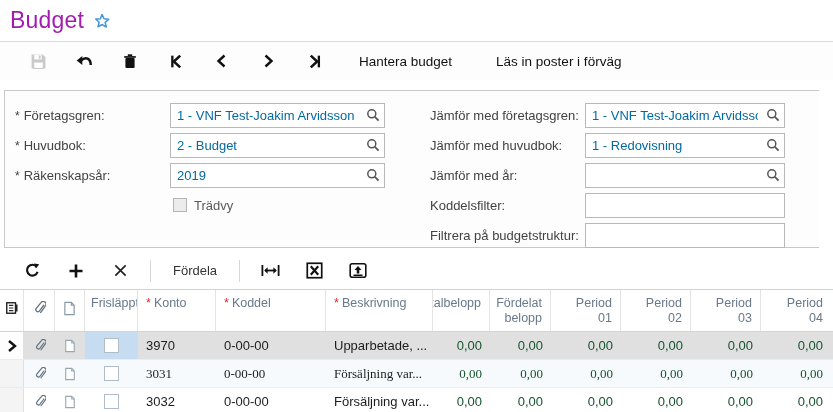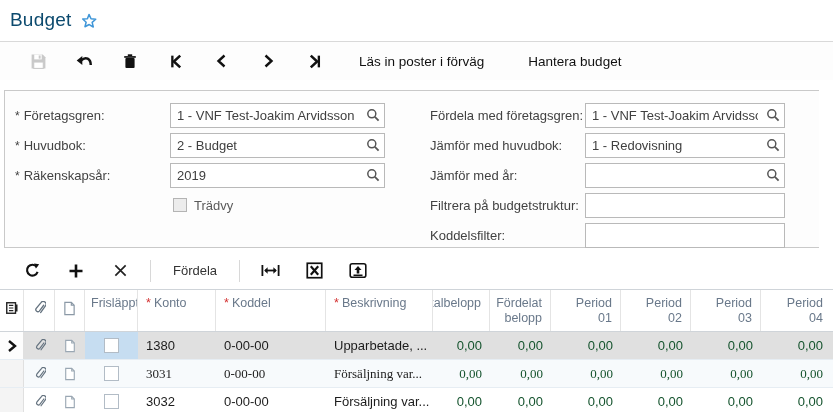--- a/index.html
+++ b/index.html
@@ -9,7 +9,7 @@
 
   
   .titlebar { position:absolute; left:0; top:0; width:833px; height:40px; display:flex; align-items:center; padding-left:10px; }
-  .title { font-size:19px; color:#0c4a6e; letter-spacing:.2px; }
+  .title { font-size:23px; color:#a21caf; letter-spacing:.2px; }
   .fav { margin-left:9px; margin-top:2px; display:inline-flex; }
 
   

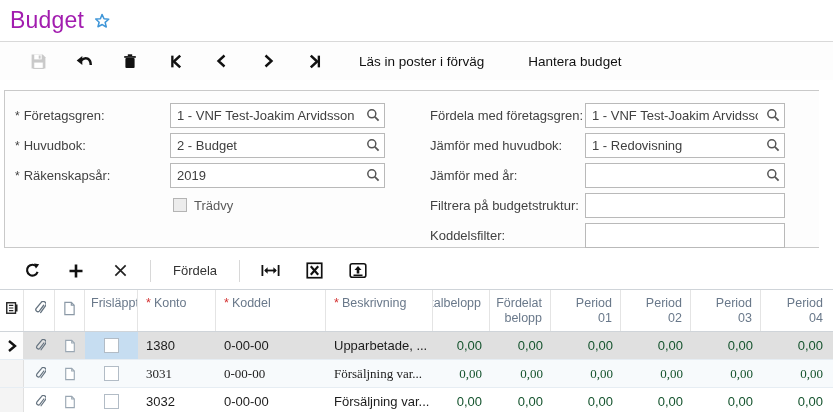--- a/index.html
+++ b/index.html
@@ -135,8 +135,8 @@
           <rect x="11" y="2.5" width="2.2" height="11" fill="#111"></rect>
         </svg>
     </span>
+    <span class="tb-txt">Hantera budget</span>
     <span class="tb-txt">Läs in poster i förväg</span>
-    <span class="tb-txt">Hantera budget</span>
   </div>
 
   <div class="panel">

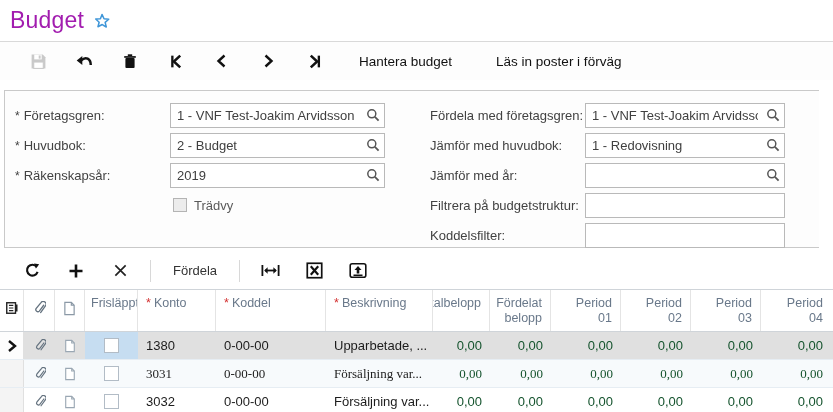--- a/index.html
+++ b/index.html
@@ -30,7 +30,7 @@
   .req { color:#424242; margin-right:4px; font-size:12px; }
   .lookup { display:flex; align-items:center; height:25px; background:#fff; border:1px solid #b9b9b9; }
   .lookup.w215 { width:215px; } .lookup.w200 { width:200px; }
-  .lookup input { flex:1; min-width:0; border:none; outline:none; font-size:13px; color:#404040; padding:0 4px 0 6px;
+  .lookup input { flex:1; min-width:0; border:none; outline:none; font-size:13px; color:#0369a1; padding:0 4px 0 6px;
     font-family:"Liberation Sans","DejaVu Sans",sans-serif; background:transparent; }
   .lookup .mag { flex:0 0 22px; display:flex; justify-content:center; }
   .txtbox { width:200px; height:25px; border:1px solid #b9b9b9; background:#fff; font-size:13px; padding:0 6px;

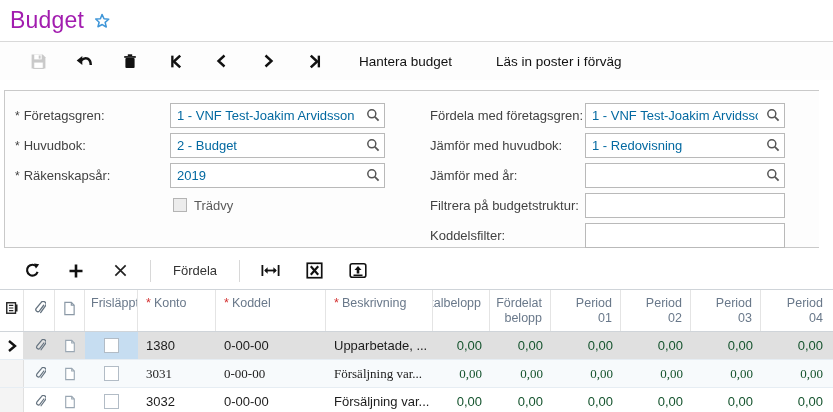--- a/index.html
+++ b/index.html
@@ -185,7 +185,7 @@
 
     <div class="fcol right">
       <div class="f-row">
-        <span class="f-label">Fördela med företagsgren:</span>
+        <span class="f-label">Jämför med företagsgren:</span>
         <span class="lookup w200">
           <input value="1 - VNF Test-Joakim Arvidsson" style="">
           <span class="mag">

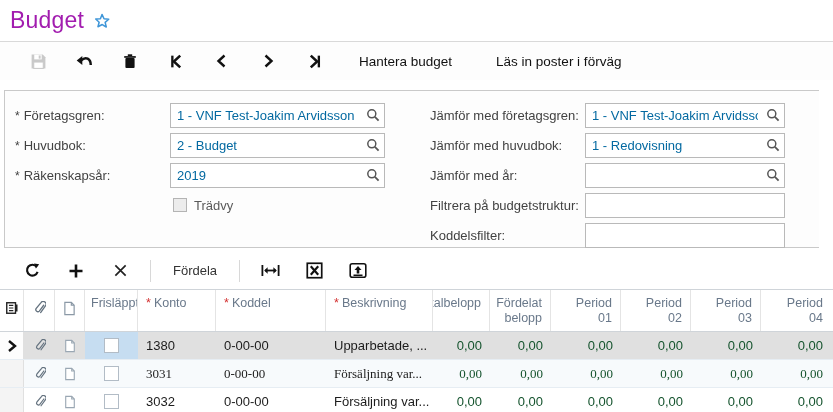--- a/index.html
+++ b/index.html
@@ -221,11 +221,11 @@
         </span>
       </div>
       <div class="f-row">
+        <span class="f-label">Koddelsfilter:</span>
+        <input class="txtbox" value="" style="">
+      </div>
+      <div class="f-row">
         <span class="f-label">Filtrera på budgetstruktur:</span>
-        <input class="txtbox" value="" style="">
-      </div>
-      <div class="f-row">
-        <span class="f-label">Koddelsfilter:</span>
         <input class="txtbox" value="" style="">
       </div>
     </div>

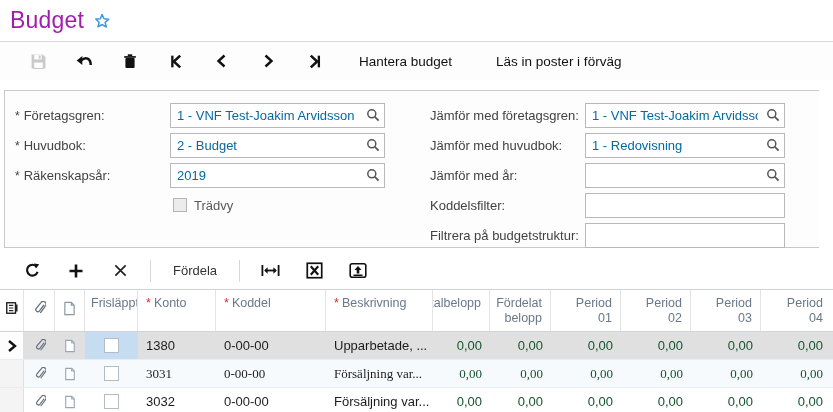--- a/index.html
+++ b/index.html
@@ -351,7 +351,7 @@
       <div class="cell c-rel">
           <span class="gcheck"></span>
         </div>
-      <div class="cell c-konto">1380</div>
+      <div class="cell c-konto">3970</div>
       <div class="cell c-koddel">0-00-00</div>
       <div class="cell c-beskr">
           <span class="ellip">Upparbetade, ...</span>

